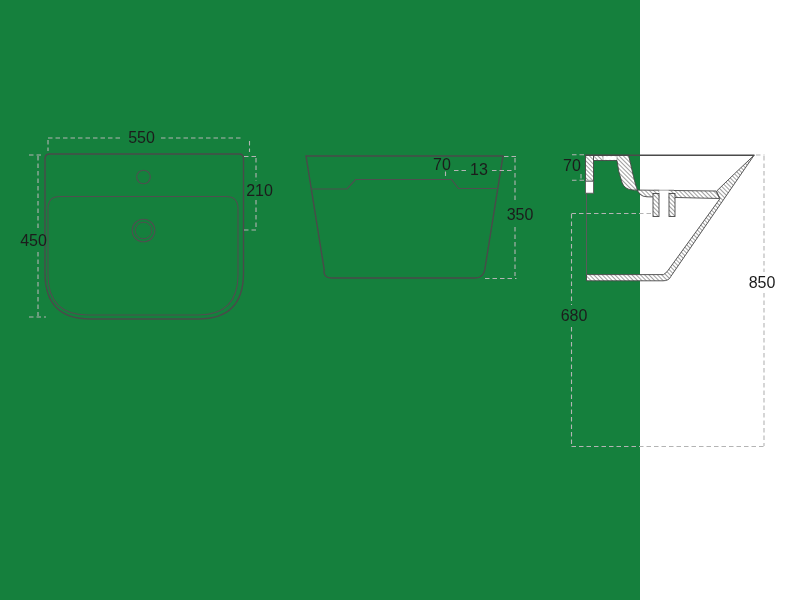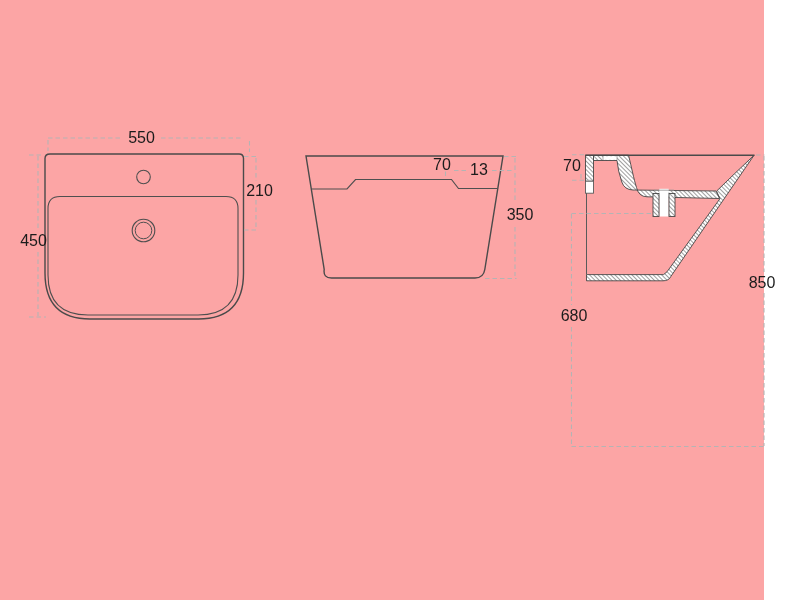--- a/index.html
+++ b/index.html
@@ -9,7 +9,7 @@
     font-family:"Liberation Sans", sans-serif;
     overflow:hidden;
   }
-  .canvas{position:relative;width:764px;height:600px;background:#fca5a5;}
+  .canvas{position:relative;width:640px;height:600px;background:#15803d;}
   svg{display:block;}
   .dim-text{
     font-family:"Liberation Sans", sans-serif;

